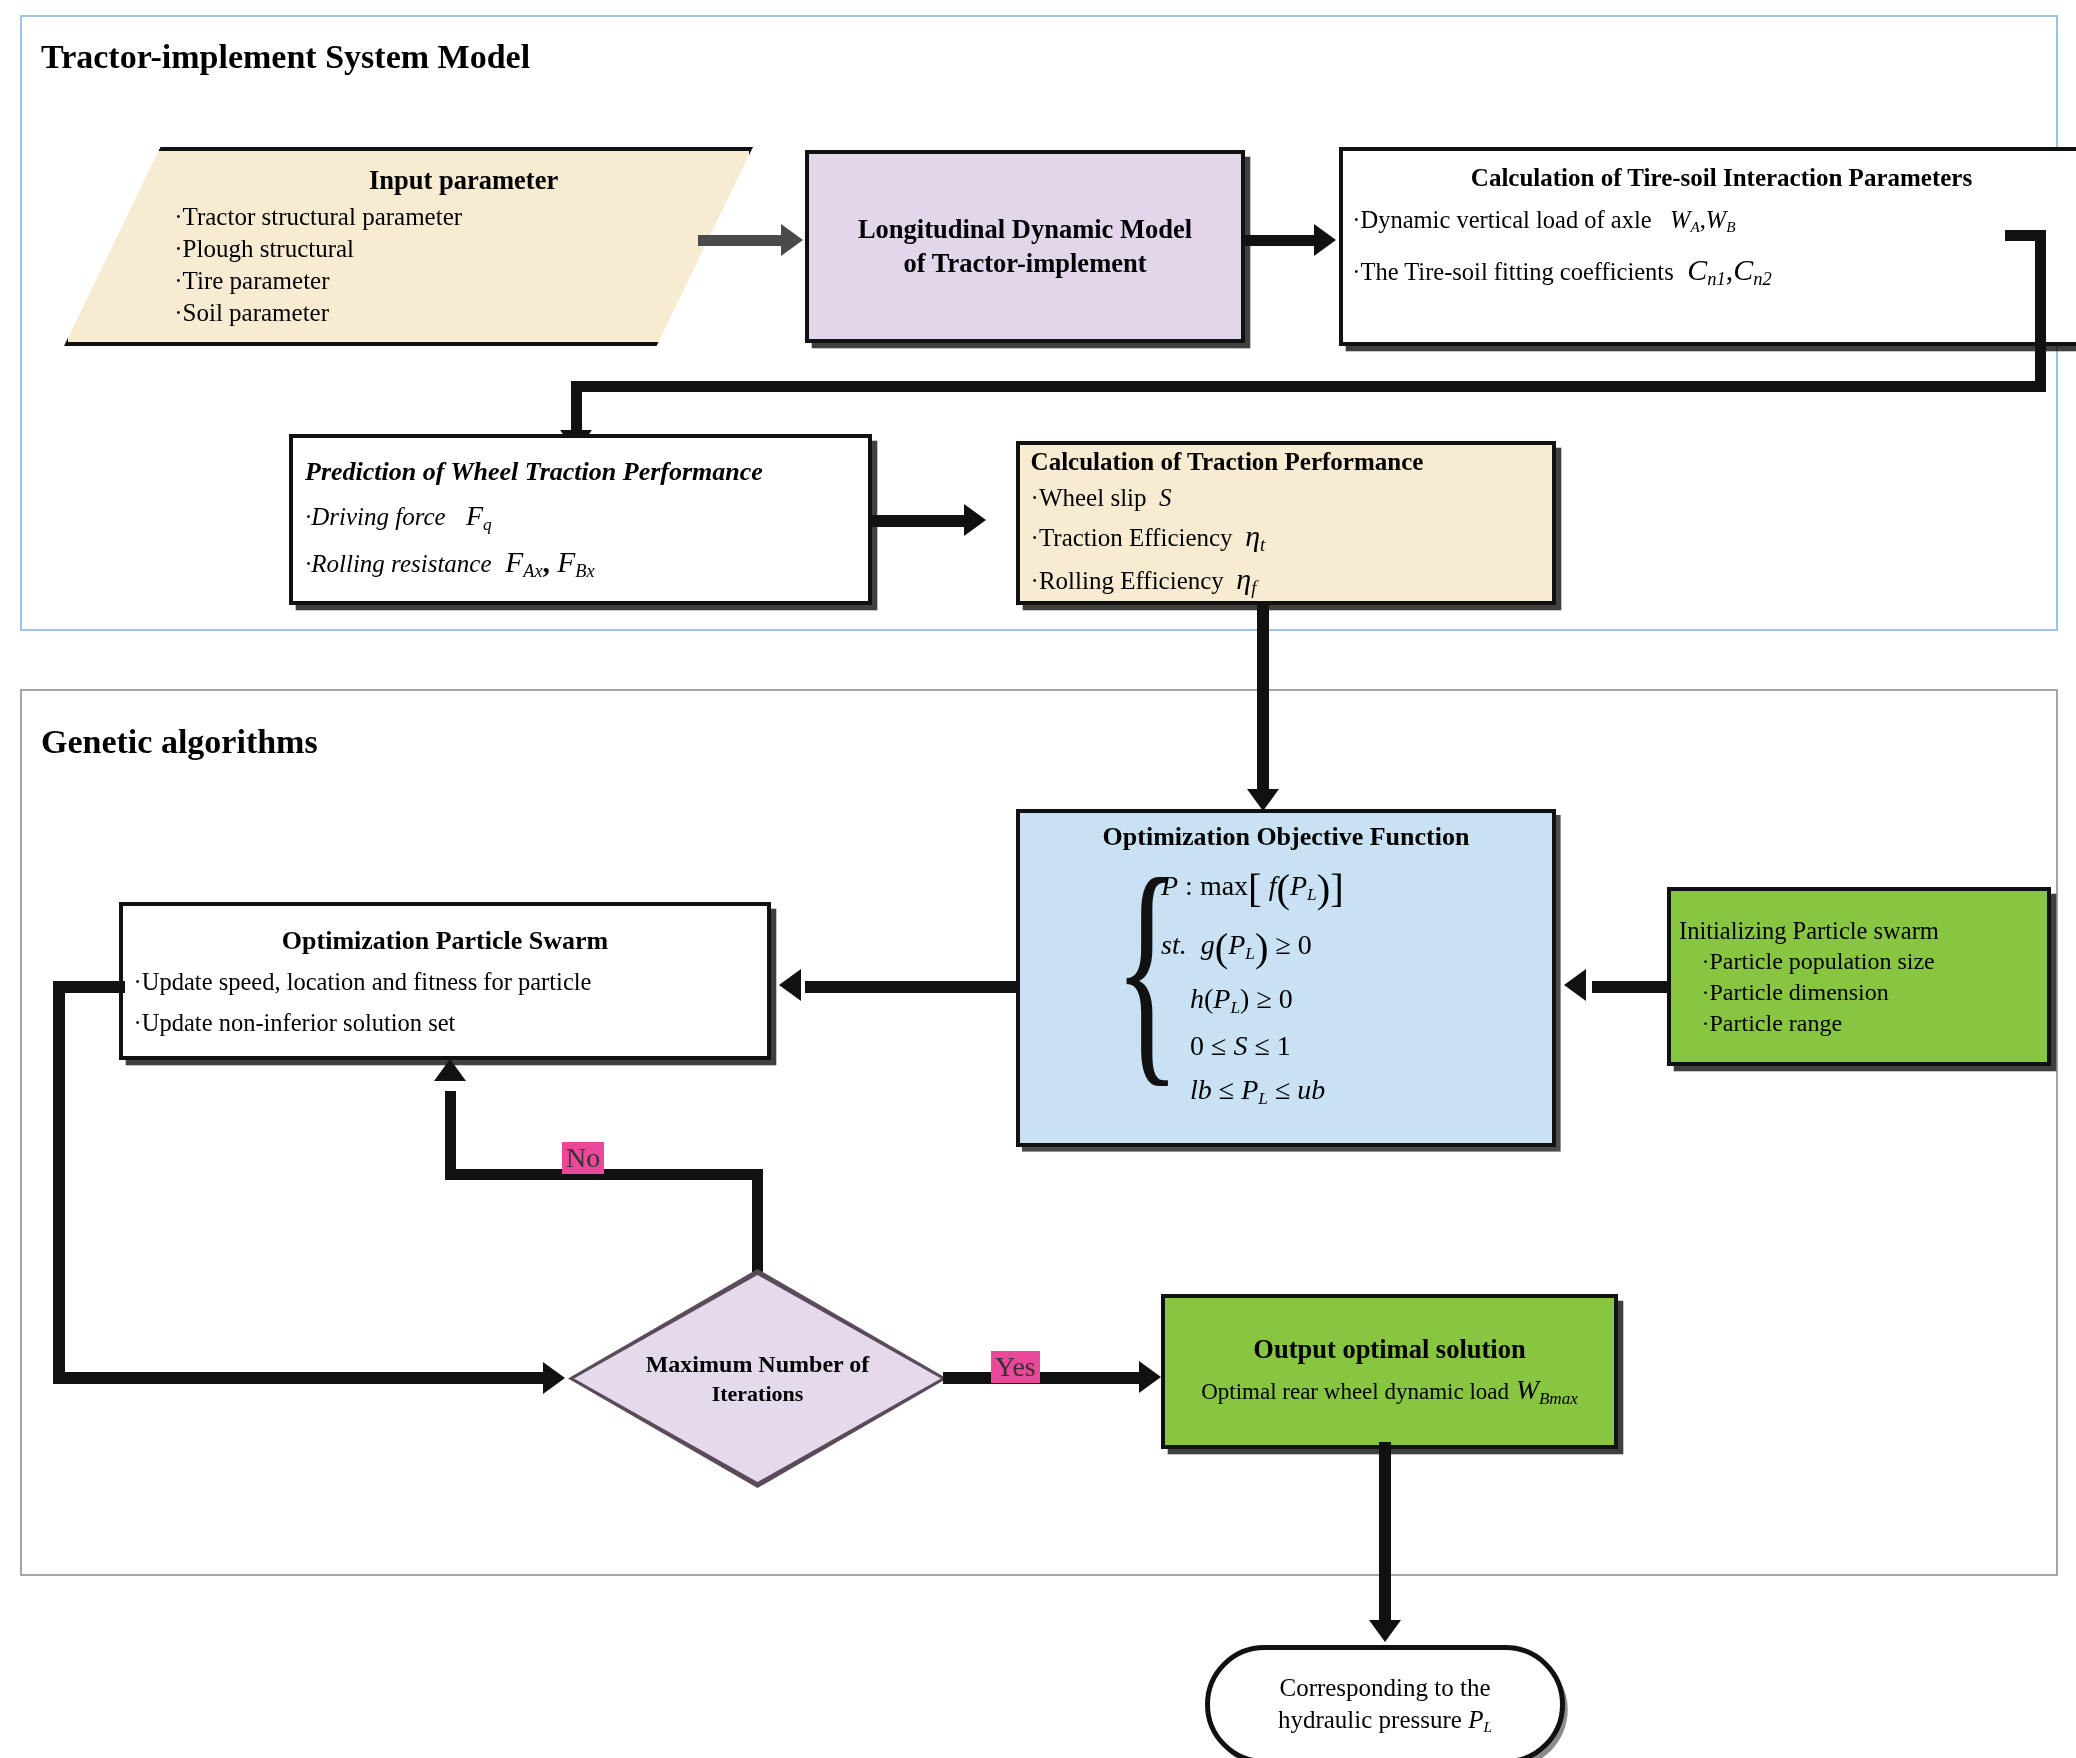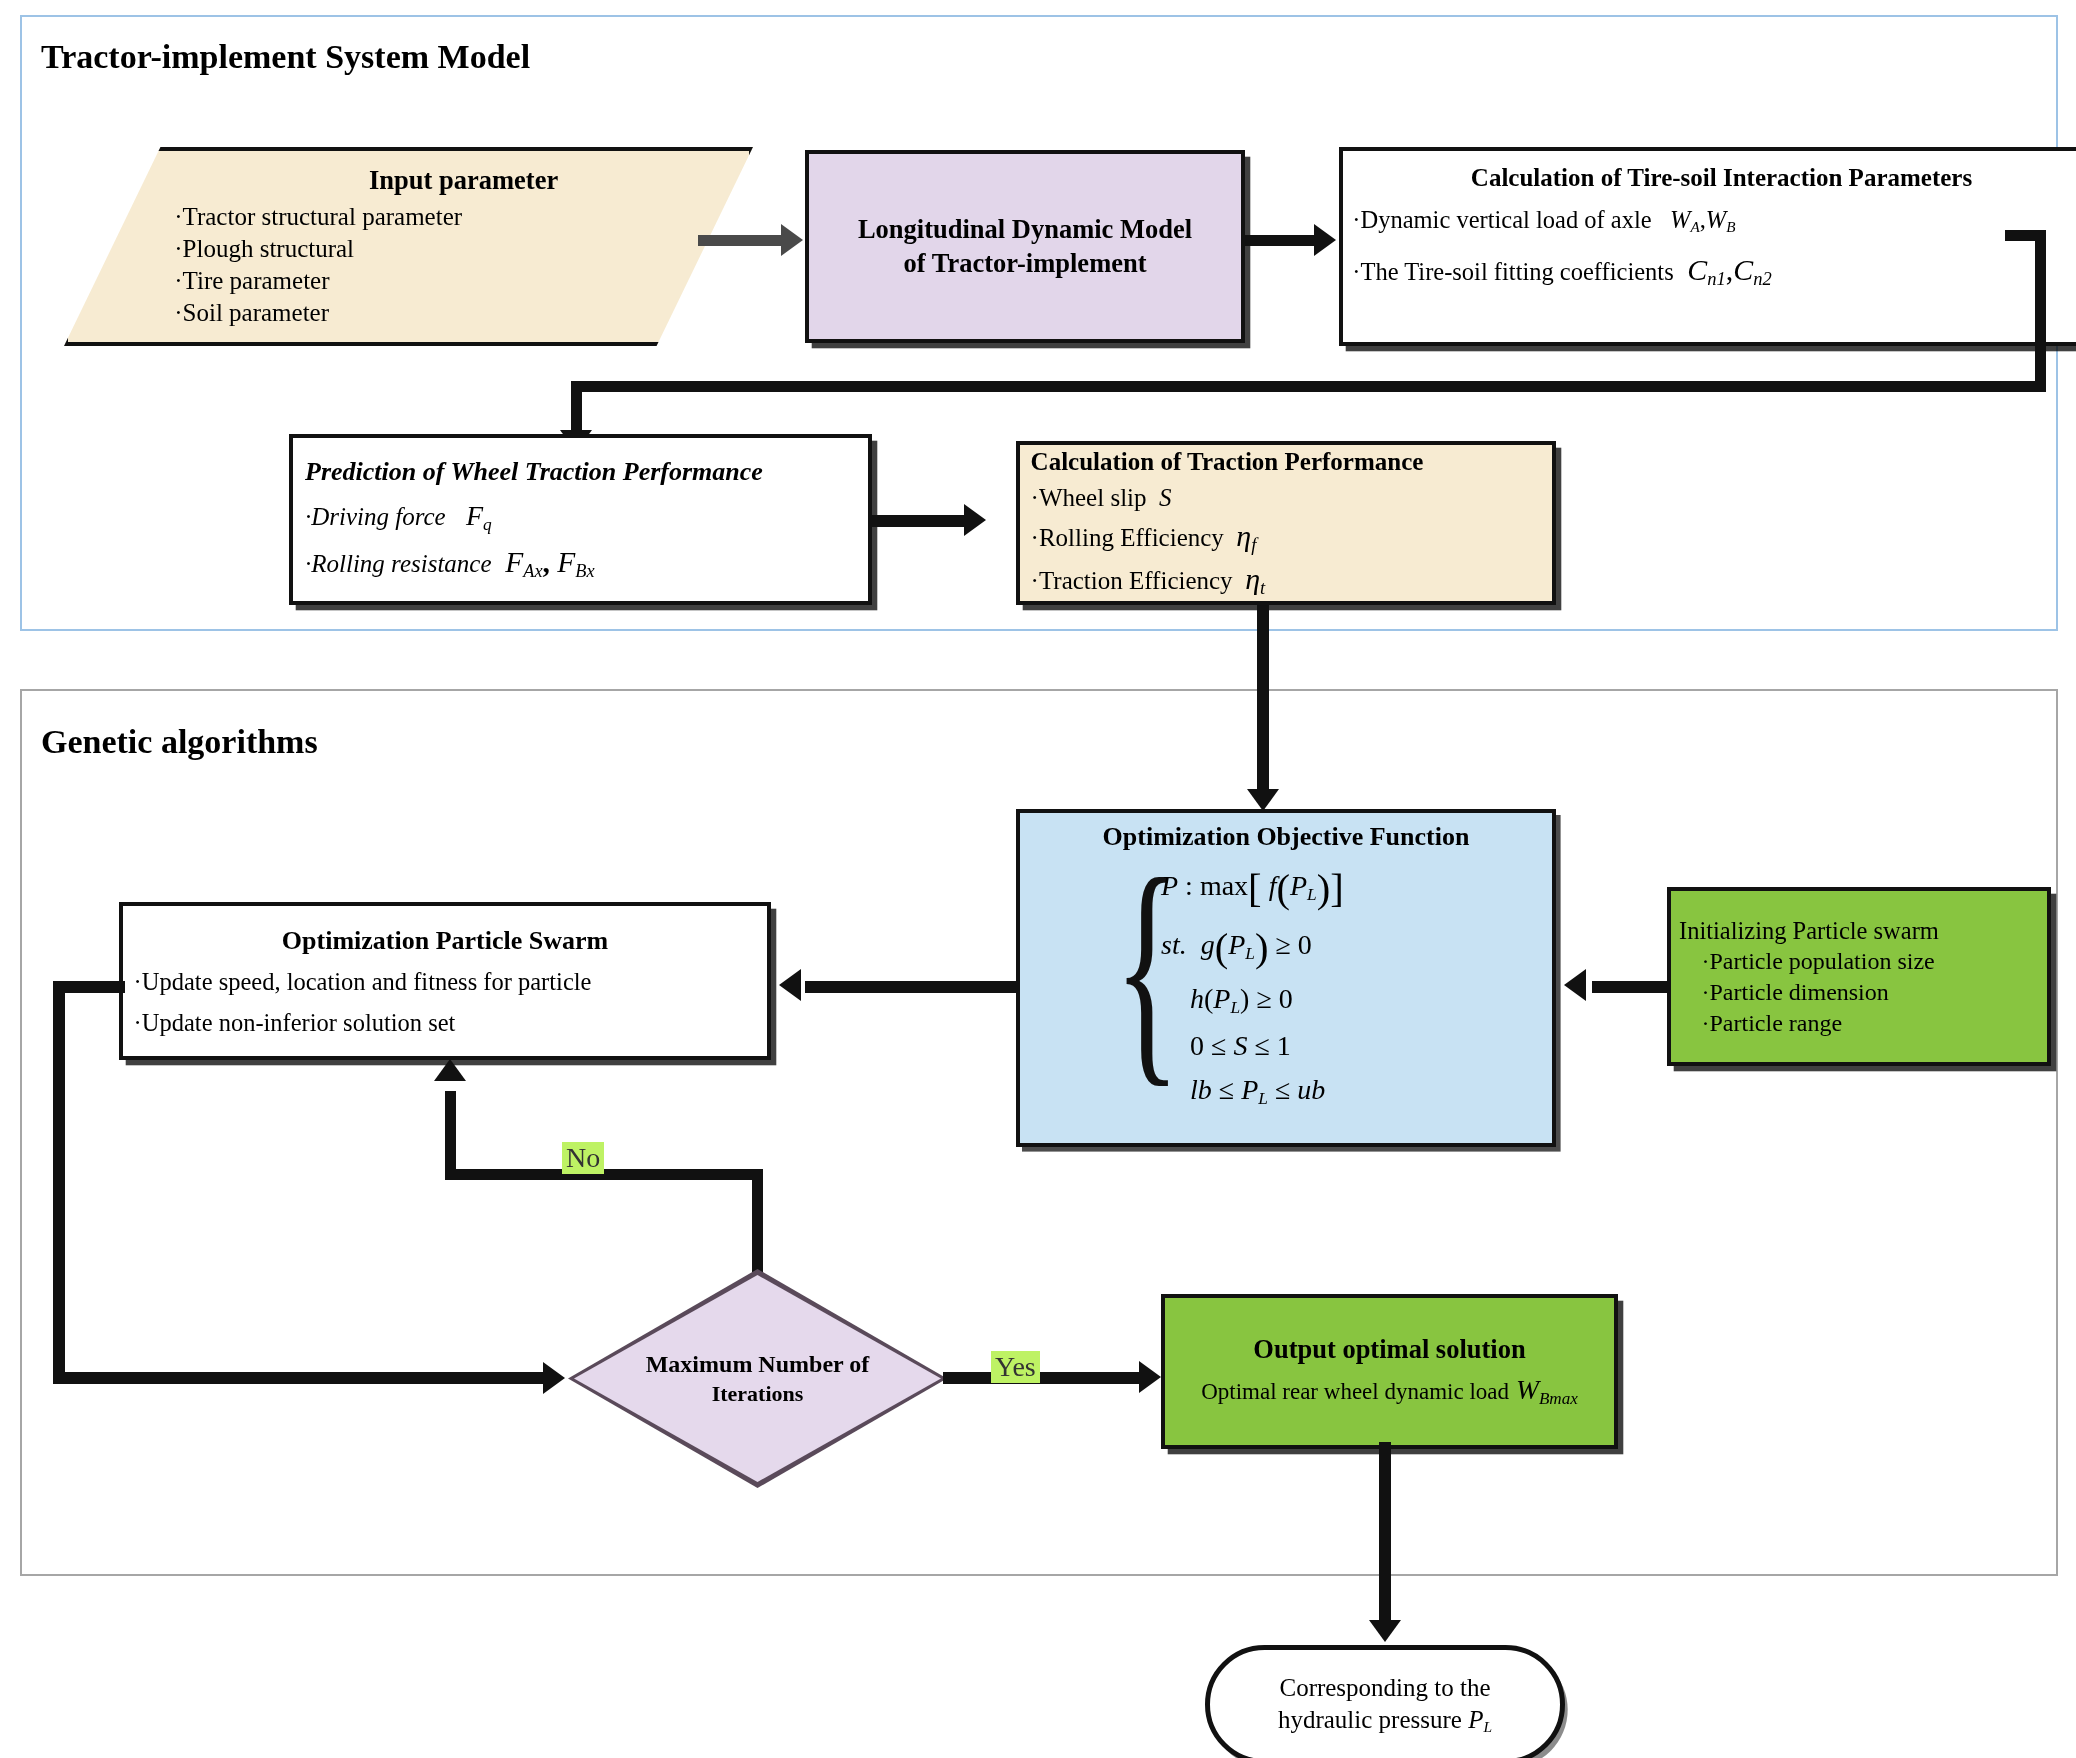--- a/index.html
+++ b/index.html
@@ -155,8 +155,8 @@
     <div class="inner" style="padding:4px 10.6px;justify-content:center;">
       <div class="ln t-center" style="font-size:25px;text-align:left;">Calculation of Traction Performance</div>
       <div class="ln" style="font-size:25px;margin-top:4px;">·Wheel slip&nbsp;&nbsp;<span class="math">S</span></div>
+      <div class="ln" style="font-size:25px;margin-top:2.6px;">·Traction Efficiency&nbsp;&nbsp;<span class="math" style="font-size:1.2em;">η<sub>t</sub></span></div>
       <div class="ln" style="font-size:25px;margin-top:2.6px;">·Rolling Efficiency&nbsp;&nbsp;<span class="math" style="font-size:1.2em;">η<sub>f</sub></span></div>
-      <div class="ln" style="font-size:25px;margin-top:2.6px;">·Traction Efficiency&nbsp;&nbsp;<span class="math" style="font-size:1.2em;">η<sub>t</sub></span></div>
     </div>
   </div>
 

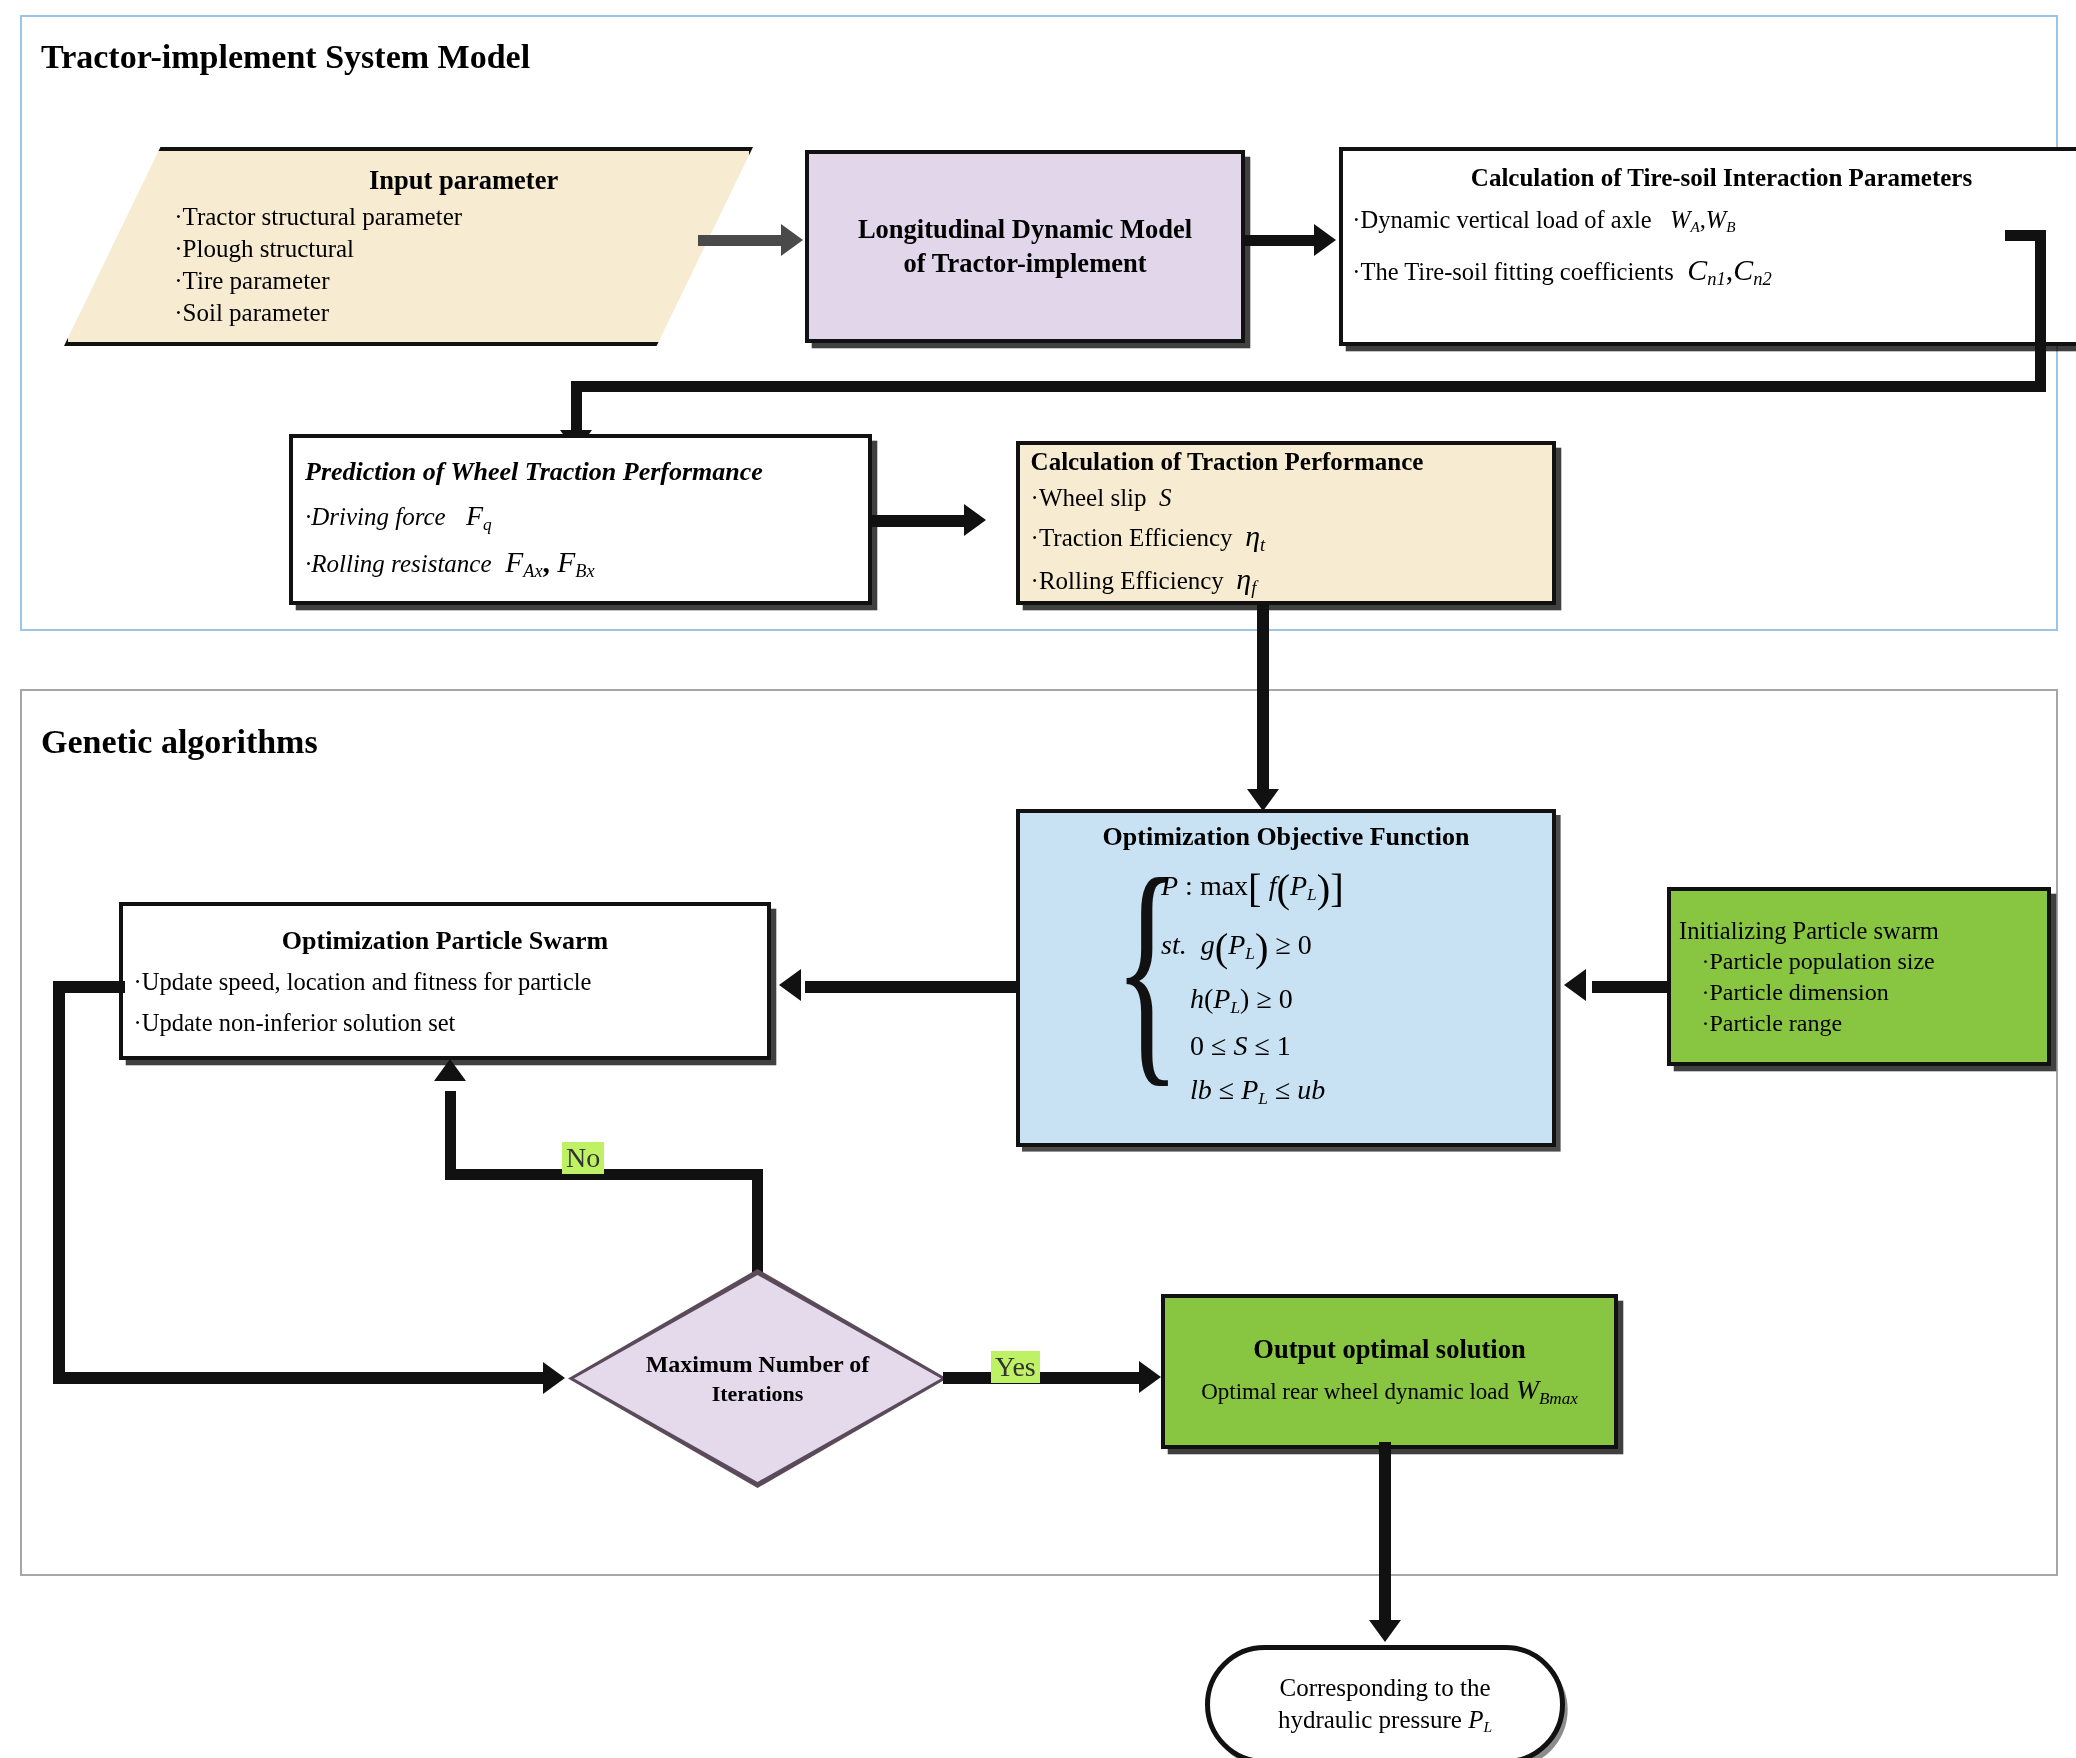--- a/index.html
+++ b/index.html
@@ -66,7 +66,7 @@
   .ar-d{border-left:16px solid transparent;border-right:16px solid transparent;border-top:22.5px solid #111;}
   .ar-u{border-left:16px solid transparent;border-right:16px solid transparent;border-bottom:22.5px solid #111;}
   .ar-r.grey{border-left-color:#4a4a4a;}
-  .edge-label{position:absolute;background:#bef264;padding:0 4px;color:#333;font-weight:normal;}
+  .edge-label{position:absolute;background:#ec4899;padding:0 4px;color:#333;font-weight:normal;}
 
   
   .math{font-family:"Liberation Serif",serif;font-style:italic;}

